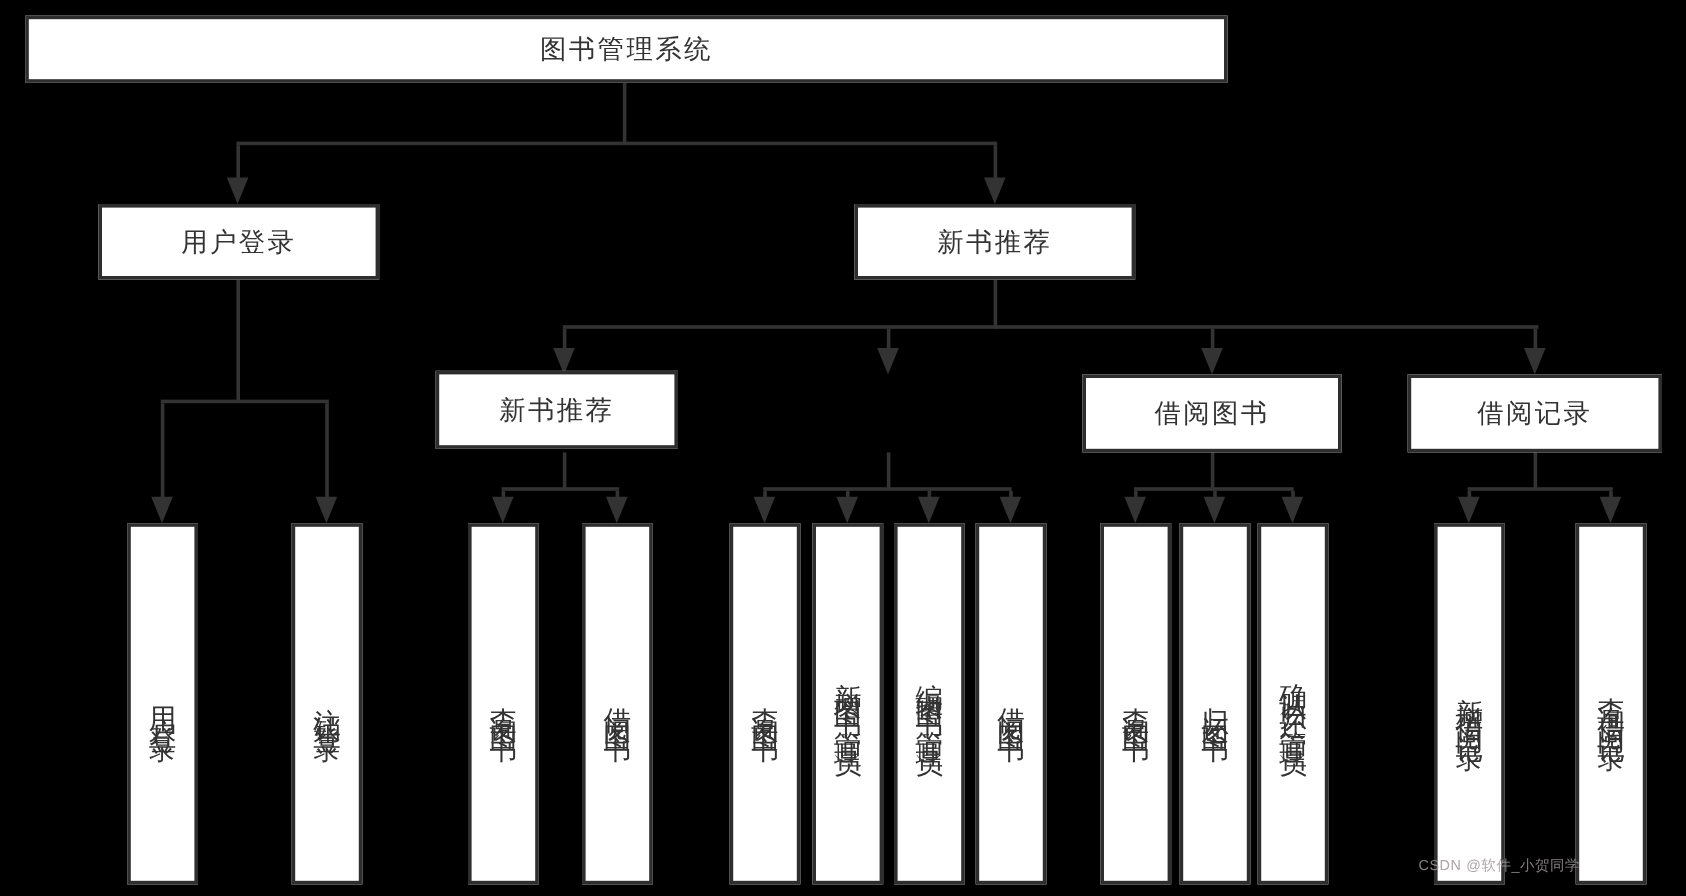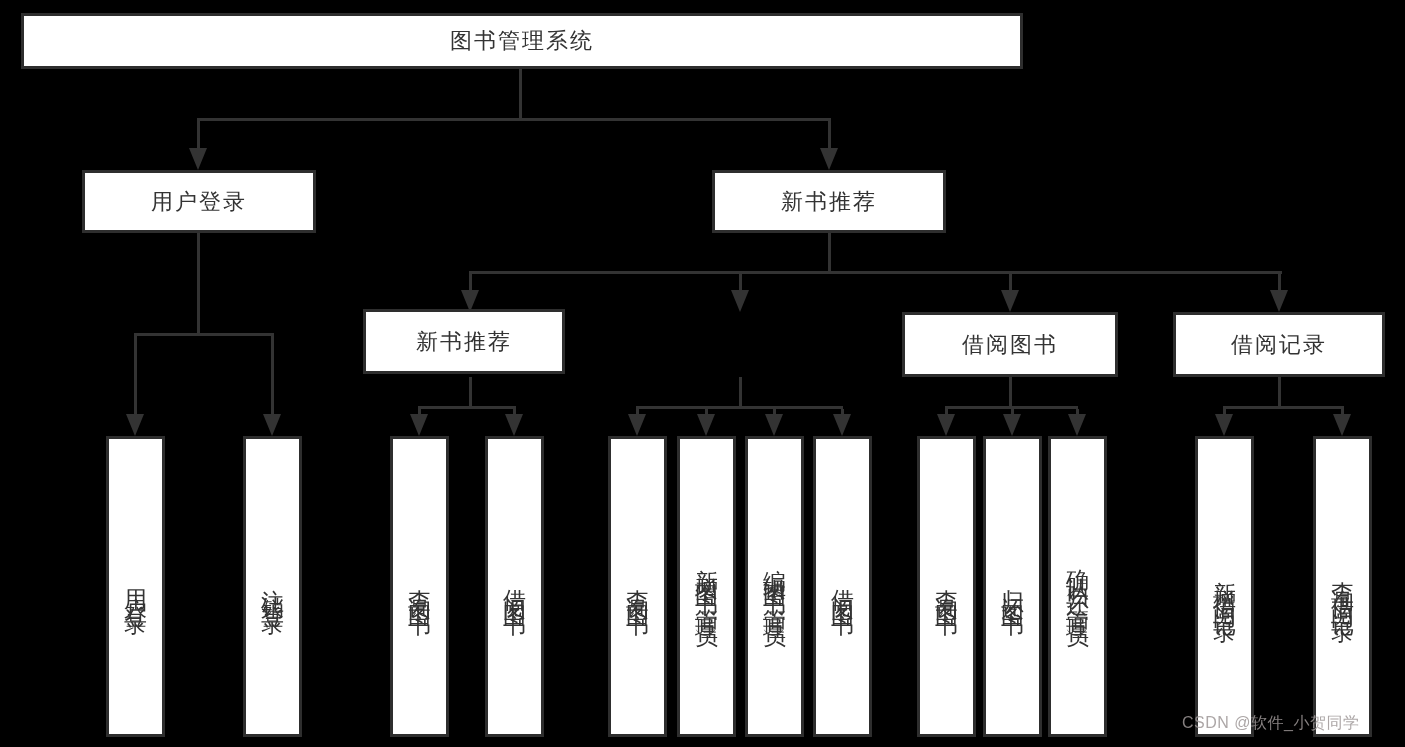--- a/index.html
+++ b/index.html
@@ -32,7 +32,7 @@
   }
   .watermark{
     position:absolute;left:1182px;top:713px;z-index:5;
-    font-size:16px;letter-spacing:0.5px;color:rgba(158,150,150,0.85);
+    font-size:12px;letter-spacing:0.5px;color:rgba(158,150,150,0.85);
     white-space:nowrap;
   }
 </style>

